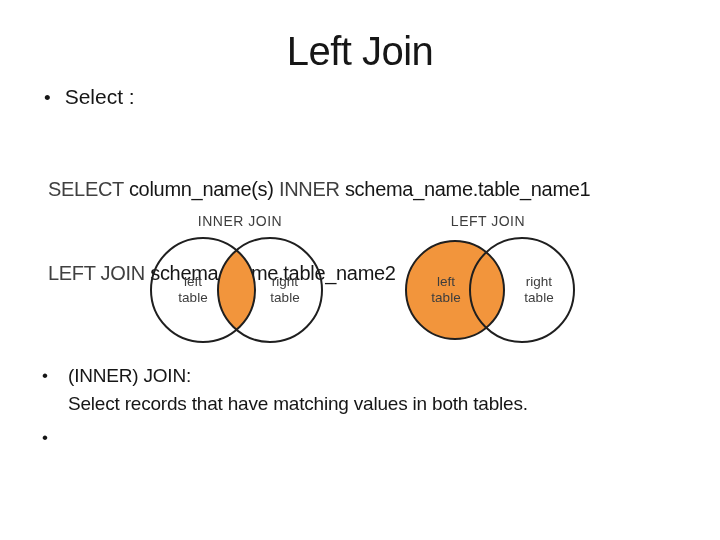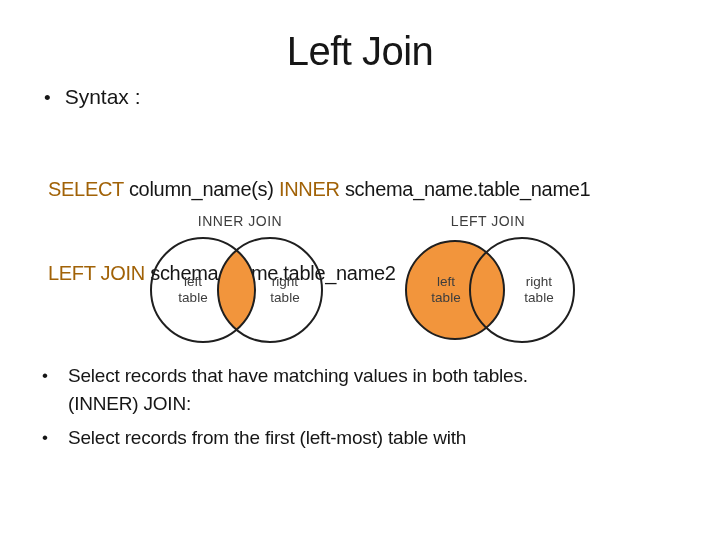--- a/index.html
+++ b/index.html
@@ -81,7 +81,7 @@
 
   <div class="syntax-row">
     <span class="marker">•</span>
-    <span>Syntax :</span>
+    <span>Select :</span>
   </div>
 
   <div class="code-block">

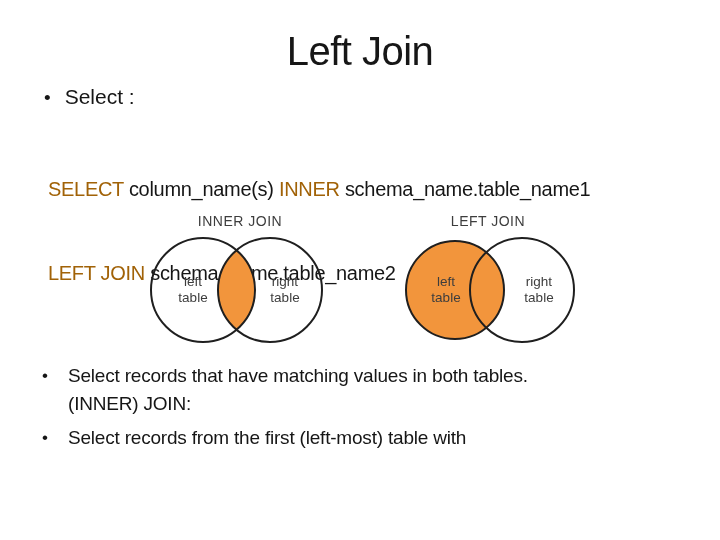--- a/index.html
+++ b/index.html
@@ -45,7 +45,7 @@
     letter-spacing: -0.3px;
     white-space: pre;
   }
-  .code-block .kw { color: #a16207; }
+  .code-block .kw { color: #404040; }
 
   .venn { position: absolute; width: 190px; height: 145px; }
   .venn-inner { top: 207px; left: 145px; }

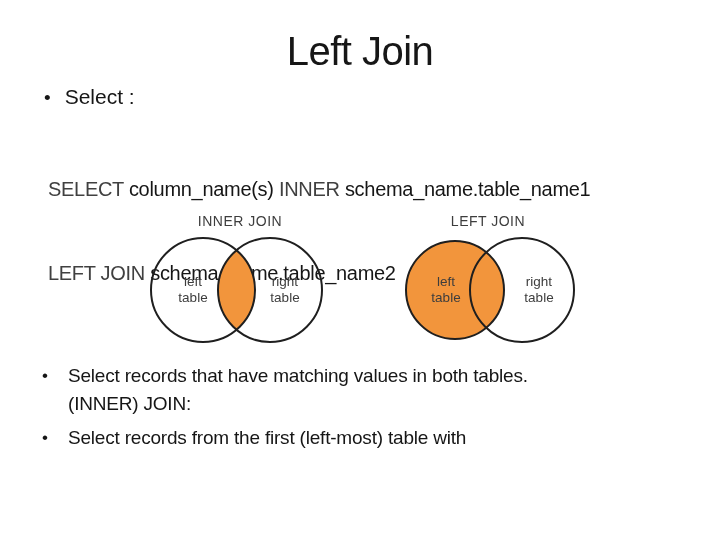--- a/index.html
+++ b/index.html
@@ -119,8 +119,8 @@
     <div class="bullet-item">
       <span class="marker">•</span>
       <div class="bullet-text">
+        <div>(INNER) JOIN:</div>
         <div>Select records that have matching values in both tables.</div>
-        <div>(INNER) JOIN:</div>
       </div>
     </div>
     <div class="bullet-item">

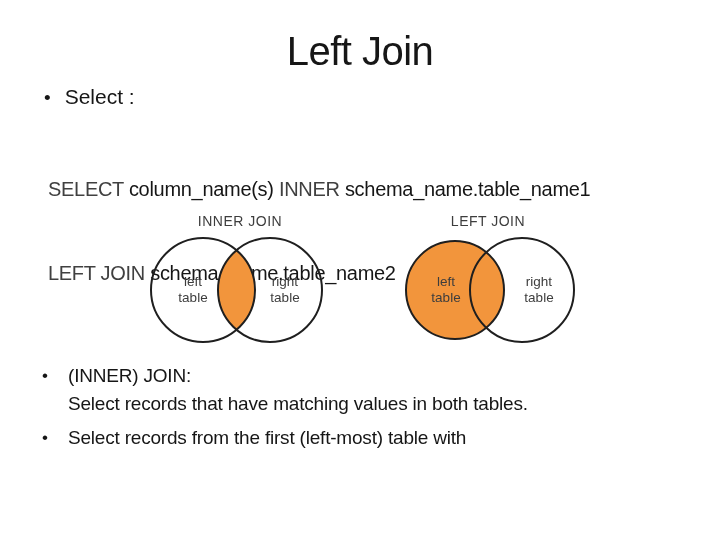--- a/index.html
+++ b/index.html
@@ -126,7 +126,6 @@
     <div class="bullet-item">
       <span class="marker">•</span>
       <div class="bullet-text">
-        <div>Select records from the first (left-most) table with</div>
       </div>
     </div>
   </div>

